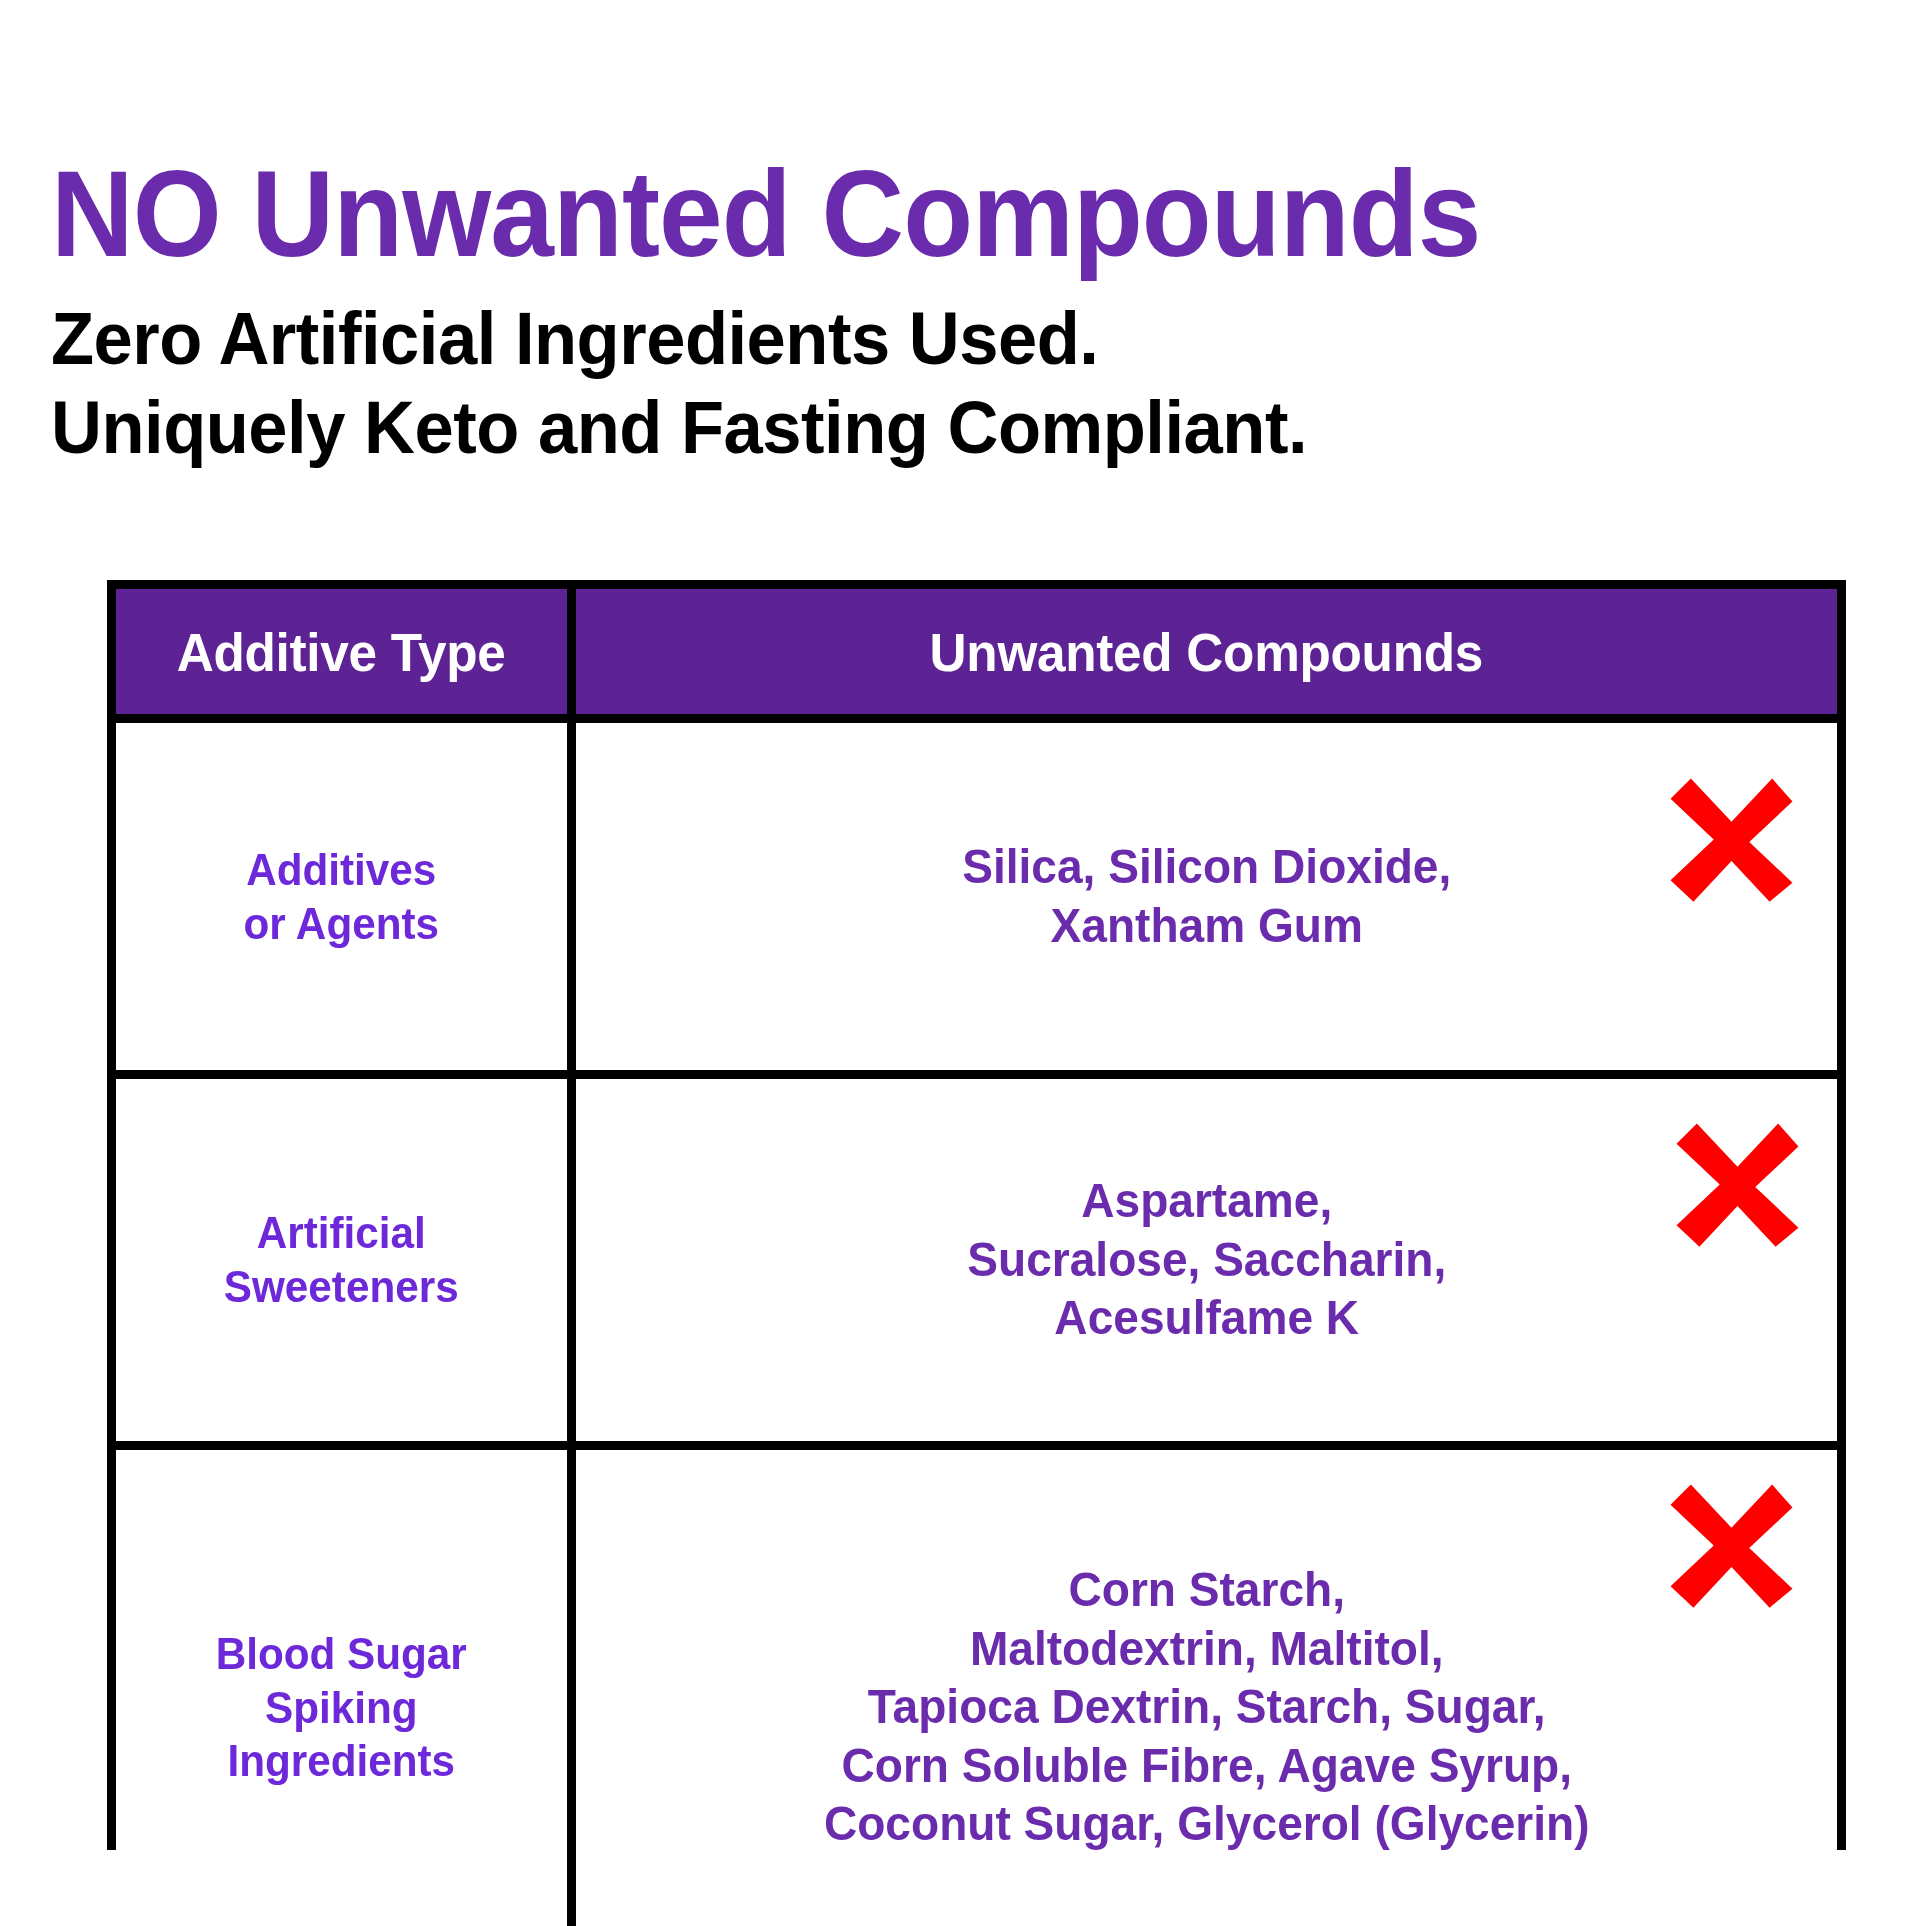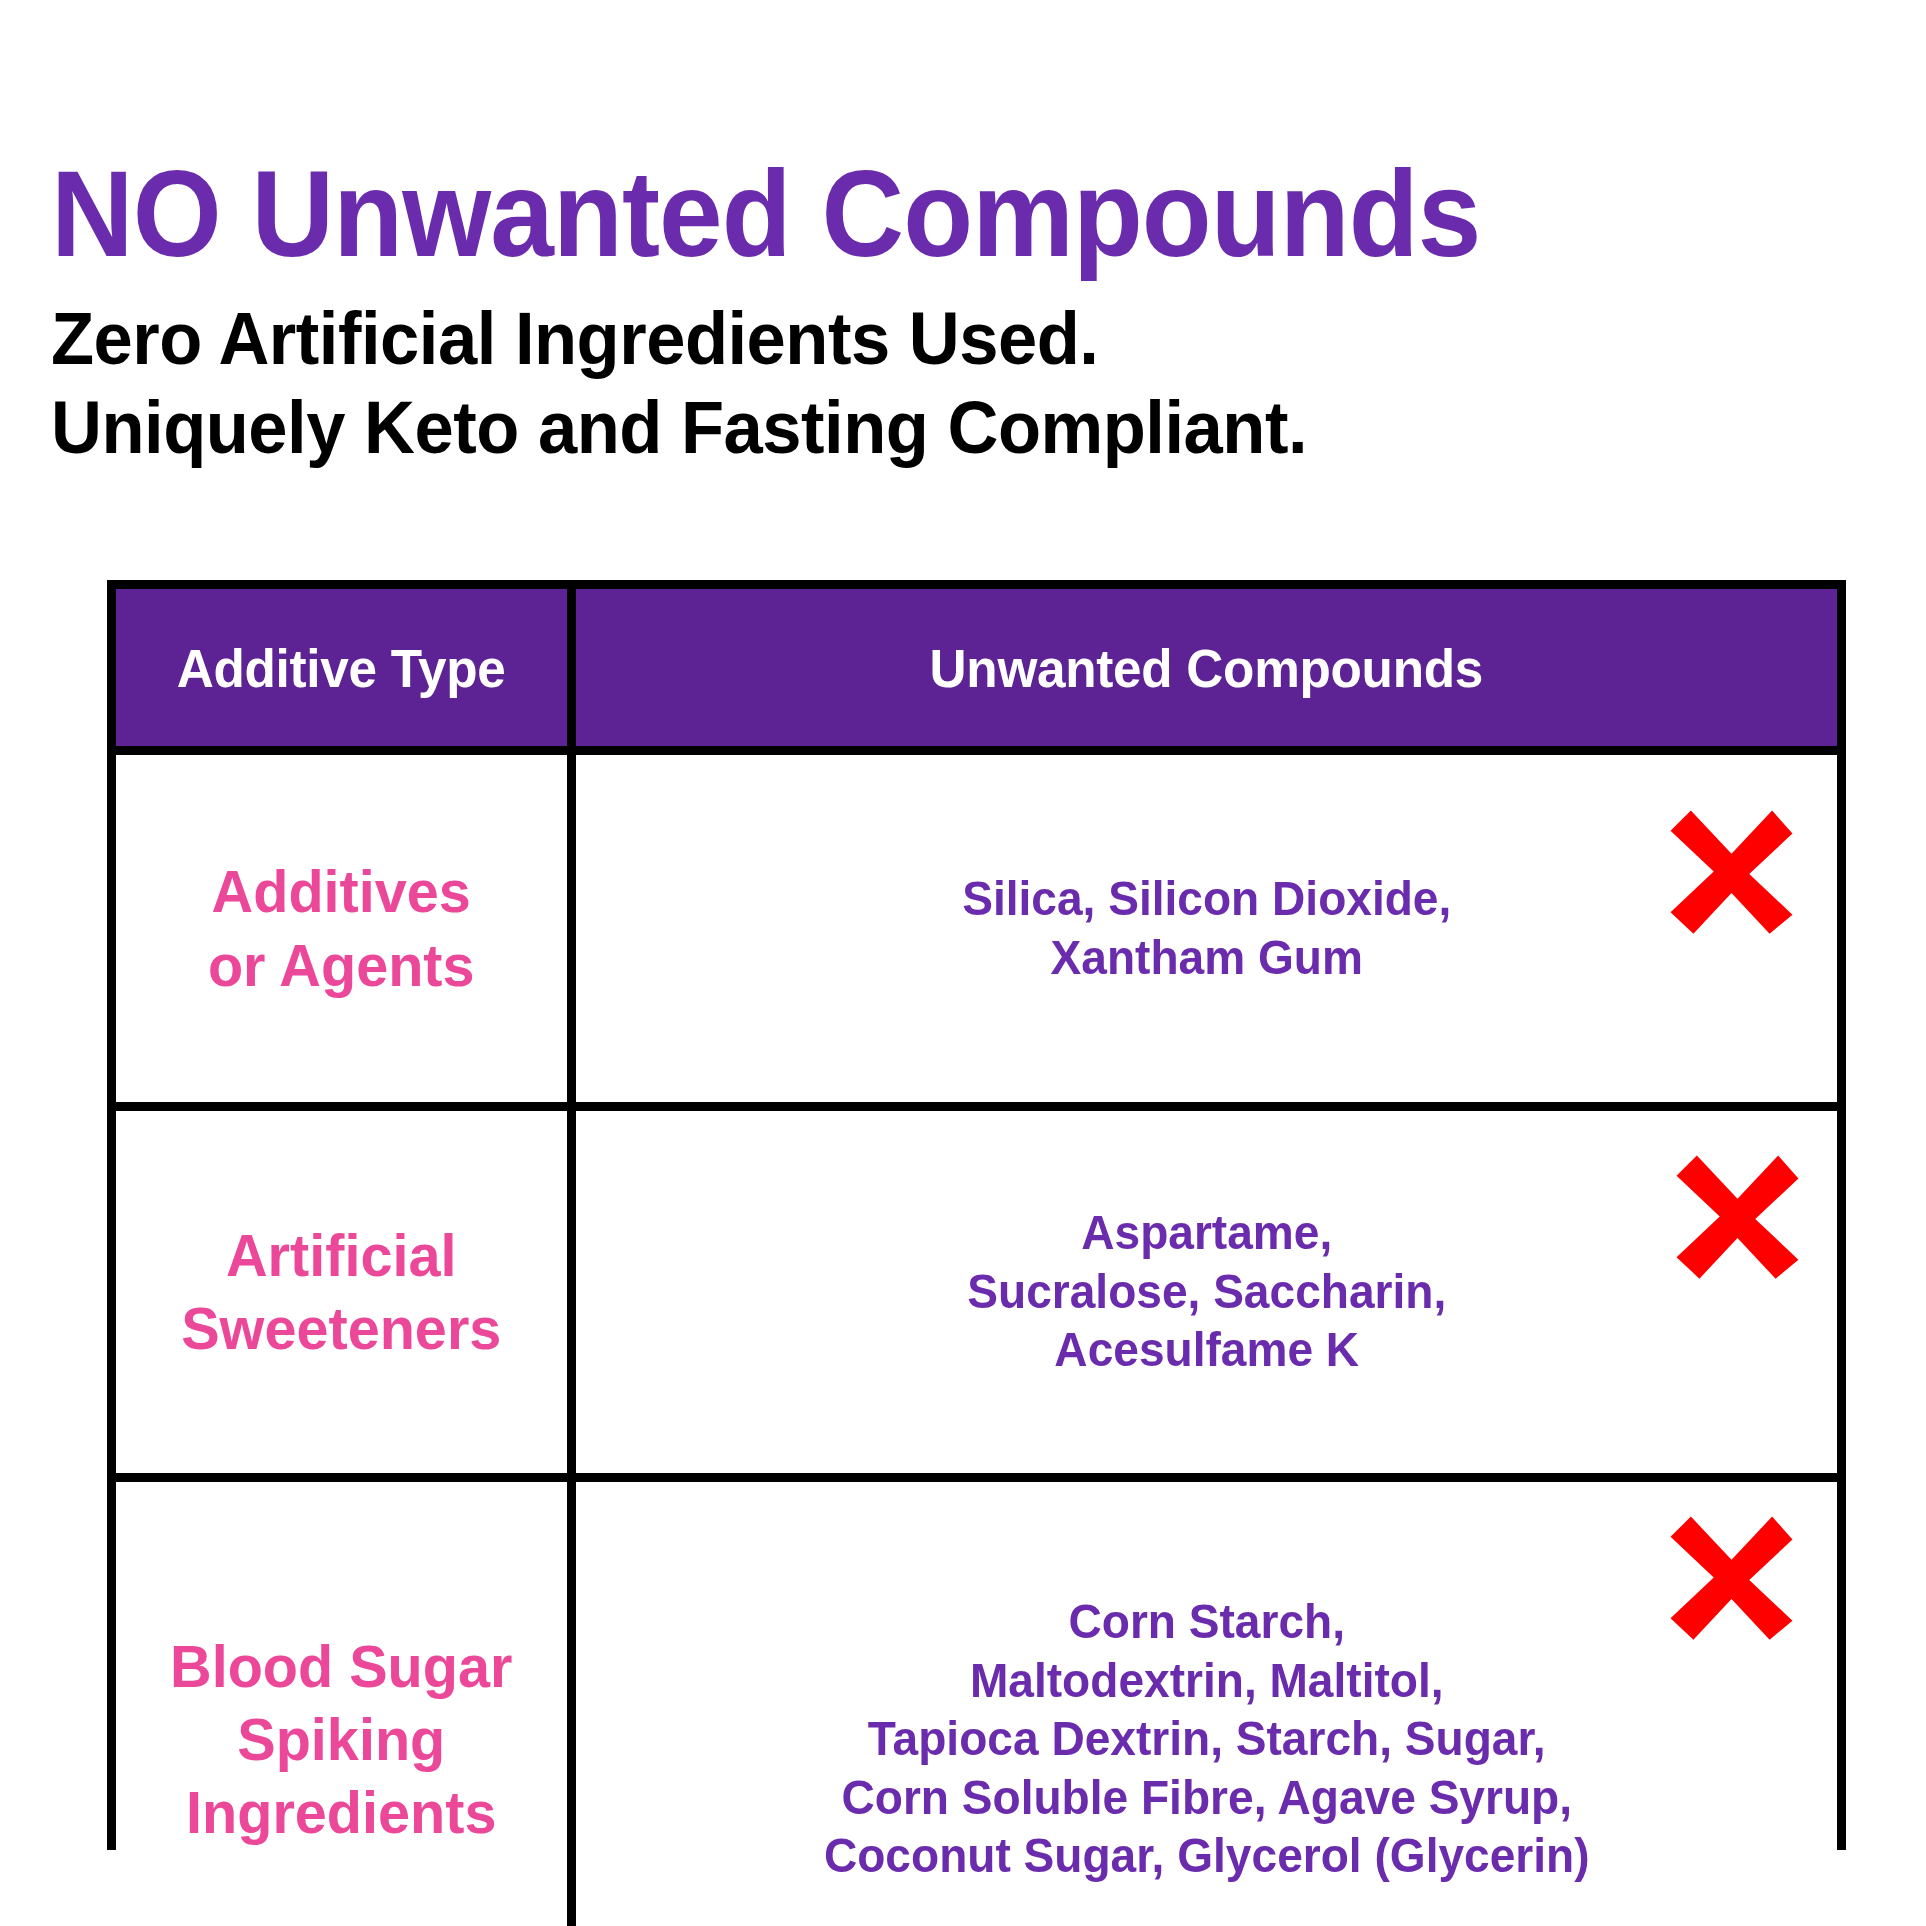--- a/index.html
+++ b/index.html
@@ -78,7 +78,7 @@
 
   .tbl th, .tbl td {
     border: 0;
-    padding: 16px;
+    padding: 0;
     vertical-align: middle;
     text-align: center;
   }

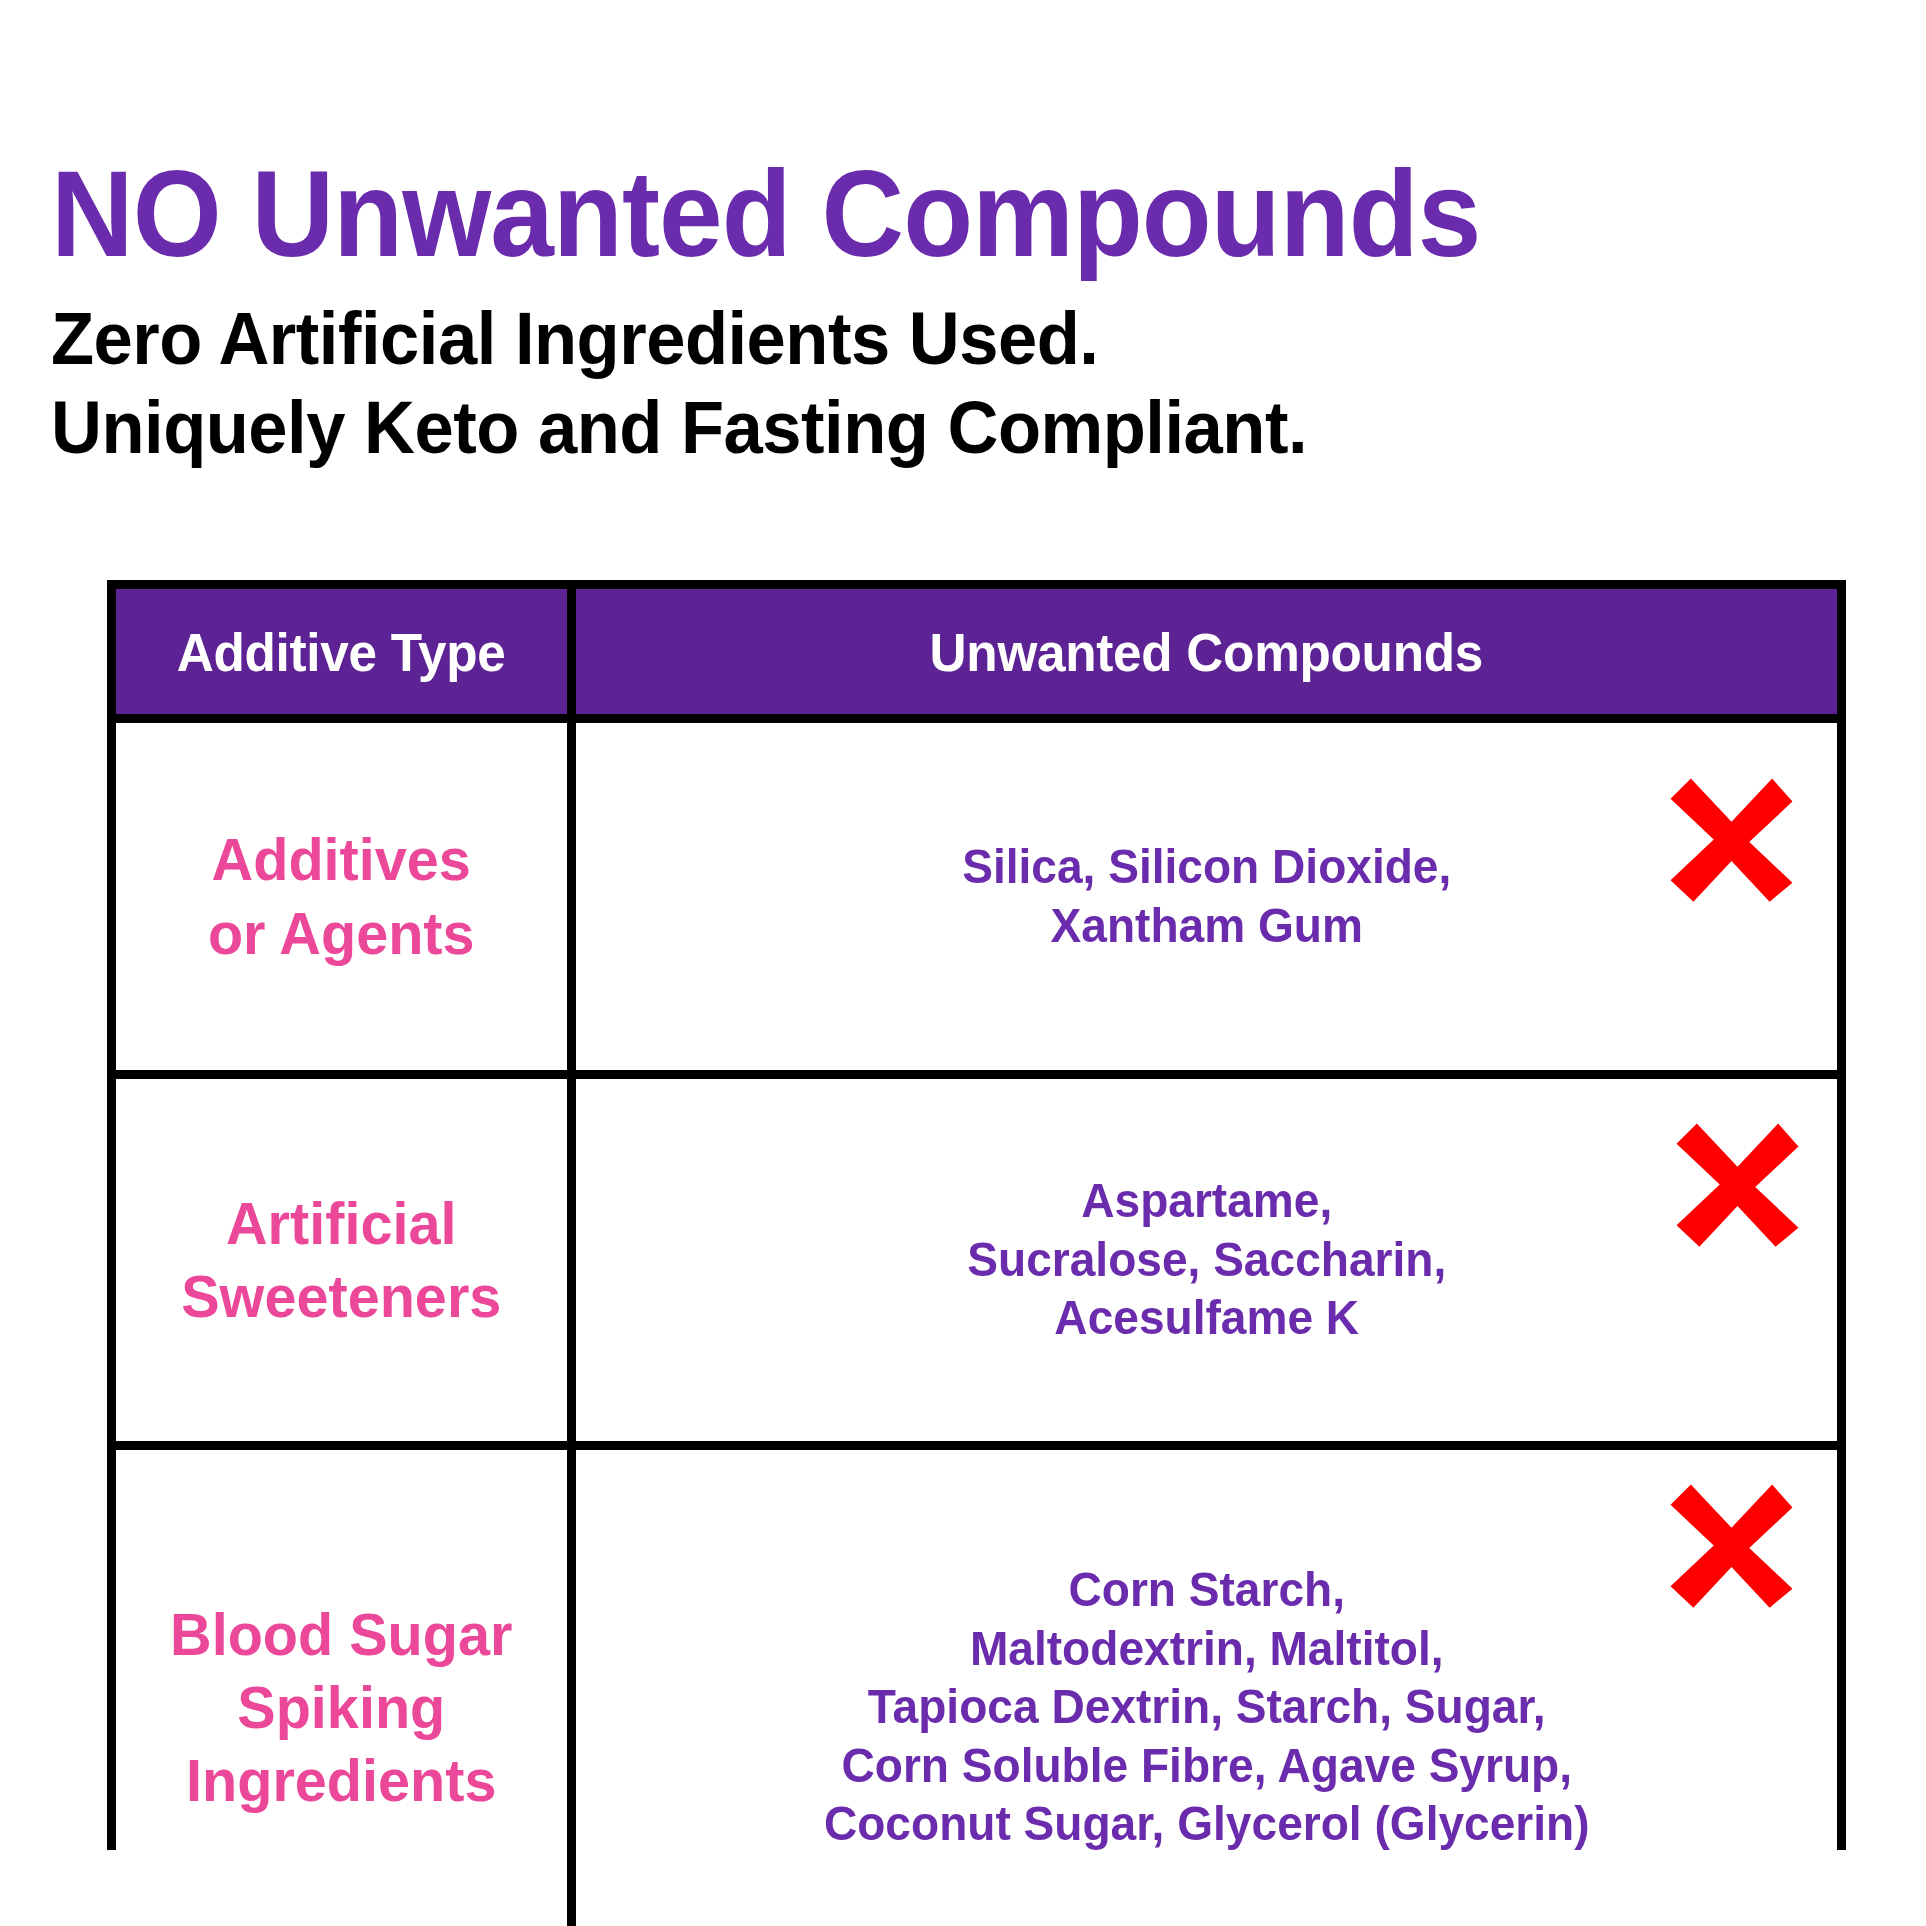--- a/index.html
+++ b/index.html
@@ -104,8 +104,8 @@
   }
   .body-row td.col1 {
     border-right: 9px solid #000000;
-    color: #ec4899;
-    font-size: 60px;
+    color: #6d28d9;
+    font-size: 44px;
     font-weight: bold;
     line-height: 1.22;
     padding: 10px 14px;

